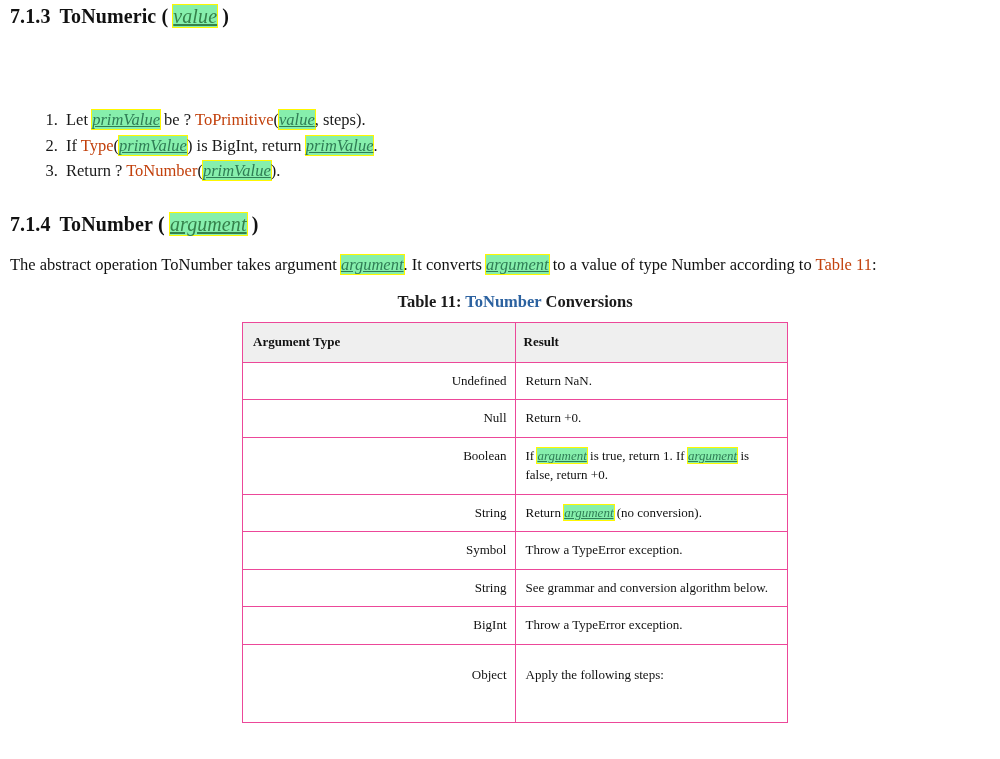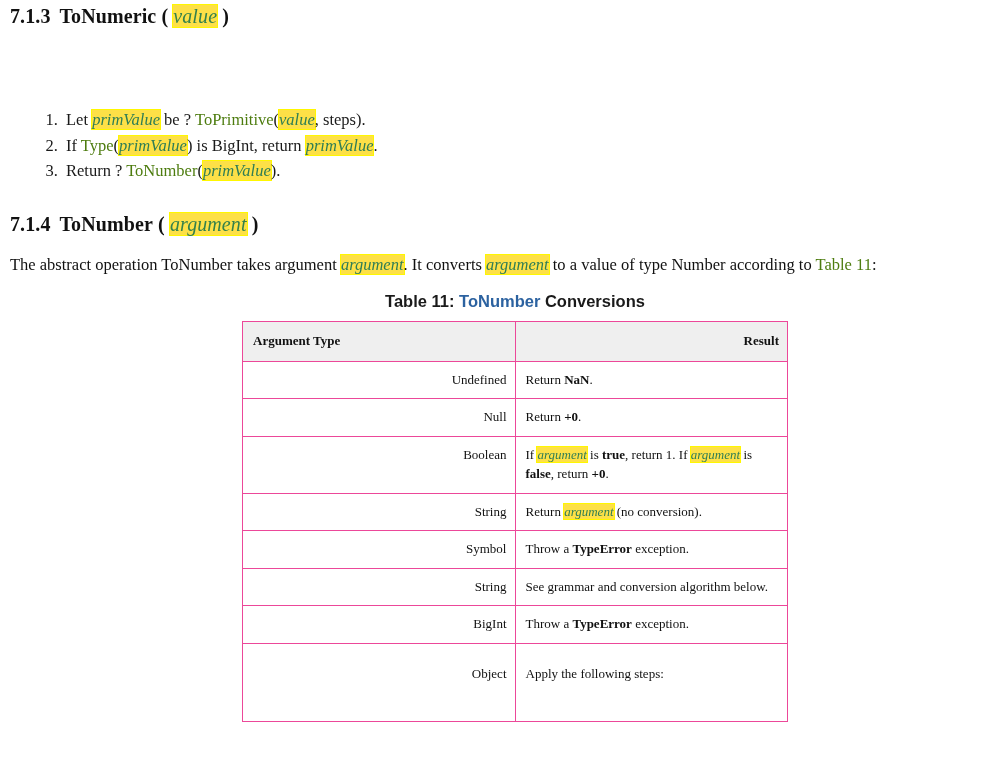--- a/index.html
+++ b/index.html
@@ -55,8 +55,9 @@
     font-weight: normal;
   }
   .hl {
-    background-color: #fde047;
+    background-color: #86efac;
     box-shadow: 0 0 0 1px #fff700;
+    text-decoration: underline;
   }
   .lnk {
     color: #4d7c0f;

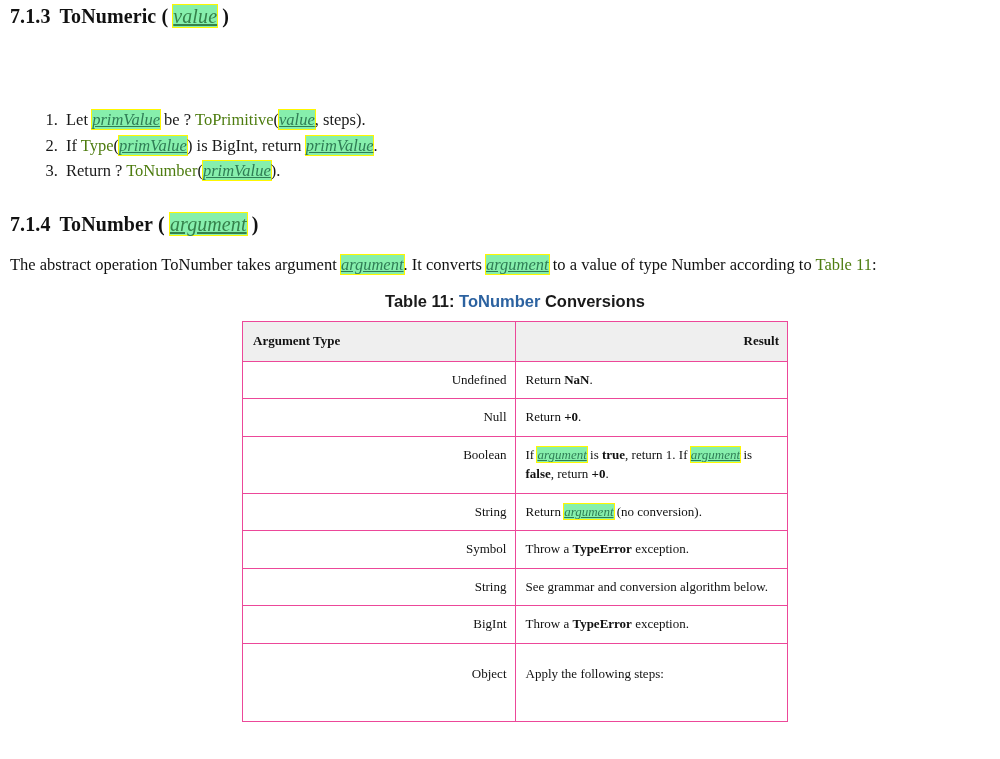--- a/index.html
+++ b/index.html
@@ -60,7 +60,7 @@
     text-decoration: underline;
   }
   .lnk {
-    color: #4d7c0f;
+    color: #c2410c;
     text-decoration: none;
   }
   .lnk-b { color: #2c62a0; font-weight: bold; }

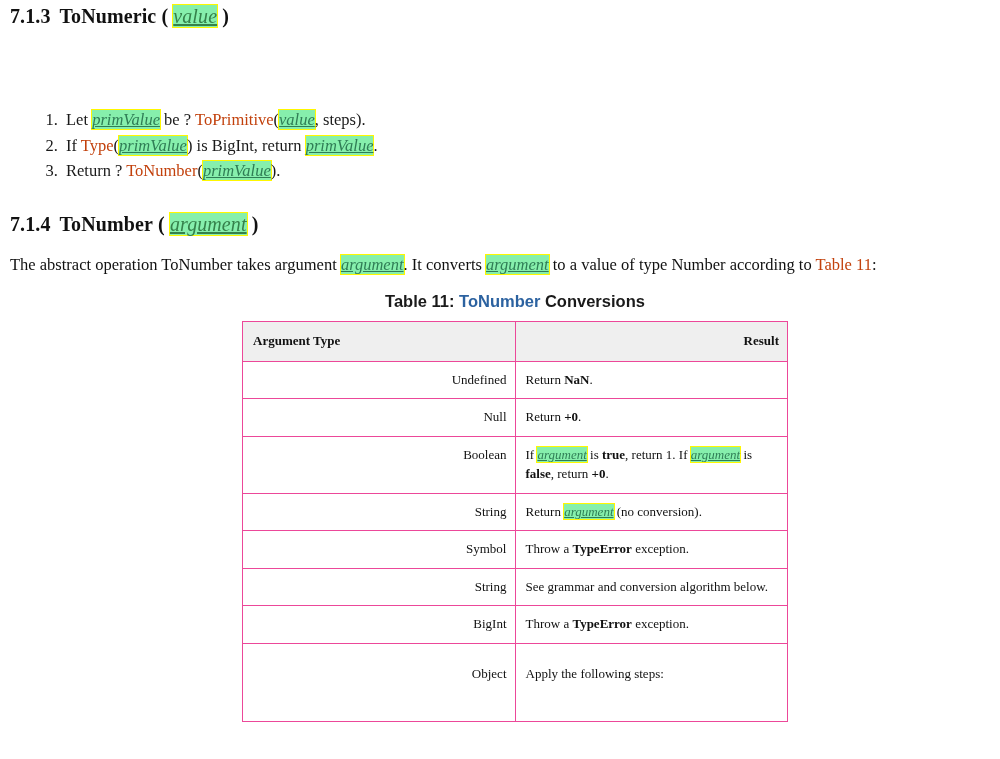--- a/index.html
+++ b/index.html
@@ -87,7 +87,7 @@
     font-weight: bold;
     color: #1a1a1a;
     margin: 0 0 10px 0;
-    font-family: Liberation Sans, sans-serif;
+    font-family: Liberation Serif, serif;
   }
   table.conv {
     border-collapse: collapse;

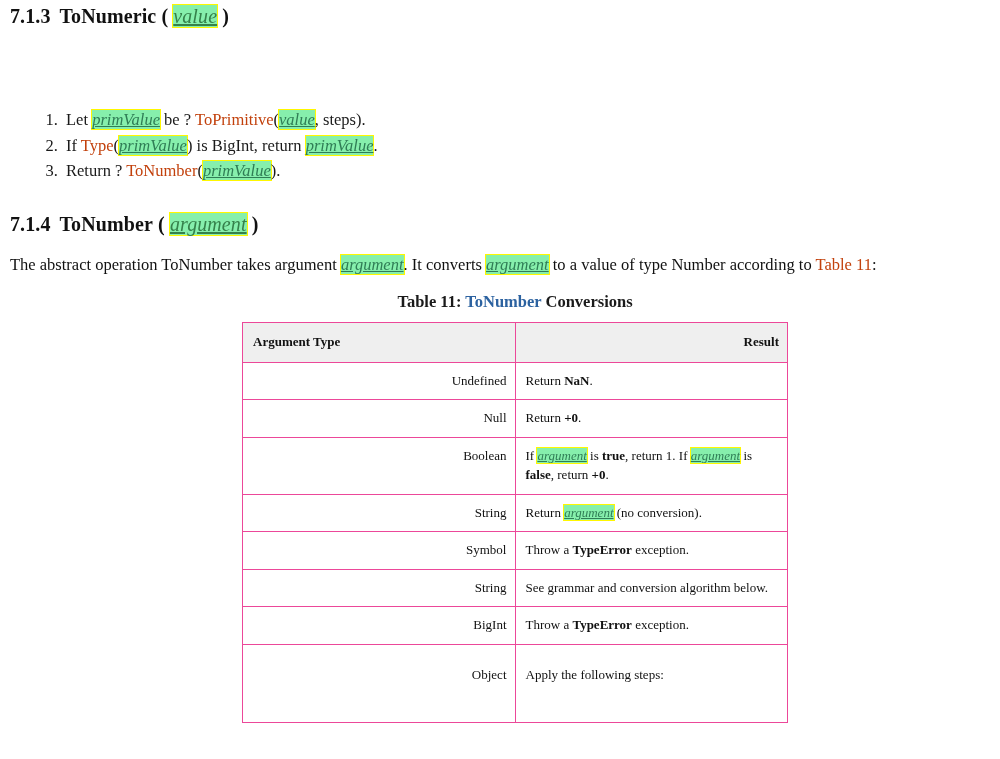--- a/index.html
+++ b/index.html
@@ -106,7 +106,7 @@
   table.conv thead th {
     background: #efefef;
     font-weight: bold;
-    text-align: right;
+    text-align: left;
     padding: 9px 8px 10px 8px;
   }
   table.conv thead th.col-arg {

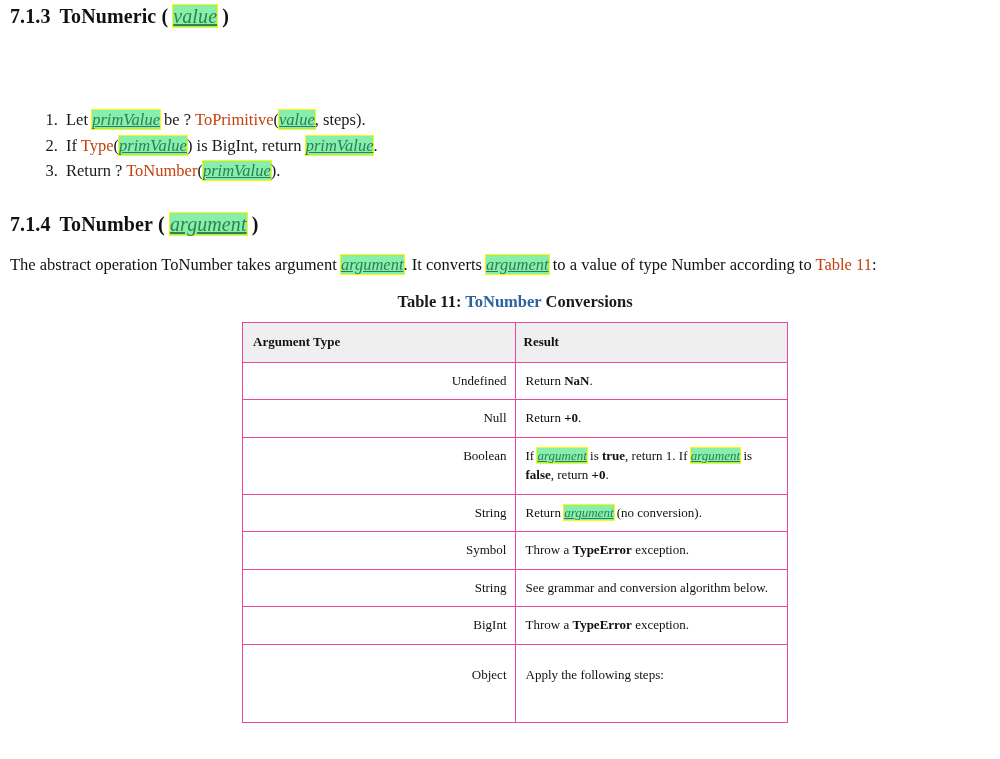--- a/index.html
+++ b/index.html
@@ -64,7 +64,7 @@
     text-decoration: none;
   }
   .lnk-b { color: #2c62a0; font-weight: bold; }
-  .kw { font-weight: bold; }
+  .kw { font-weight: normal; }
 
   
   ol.steps {

